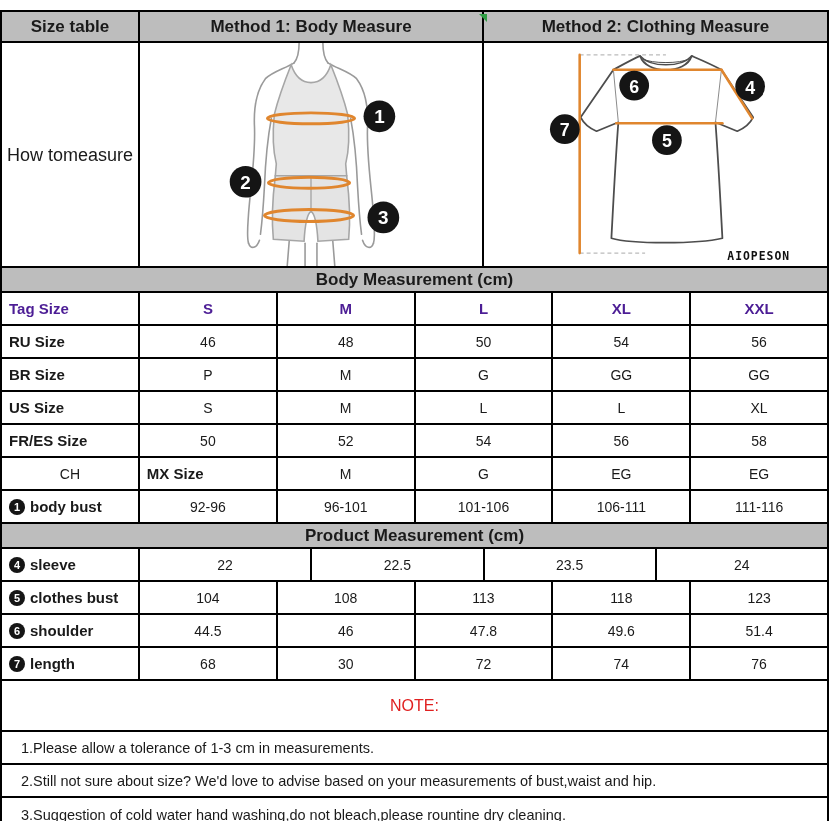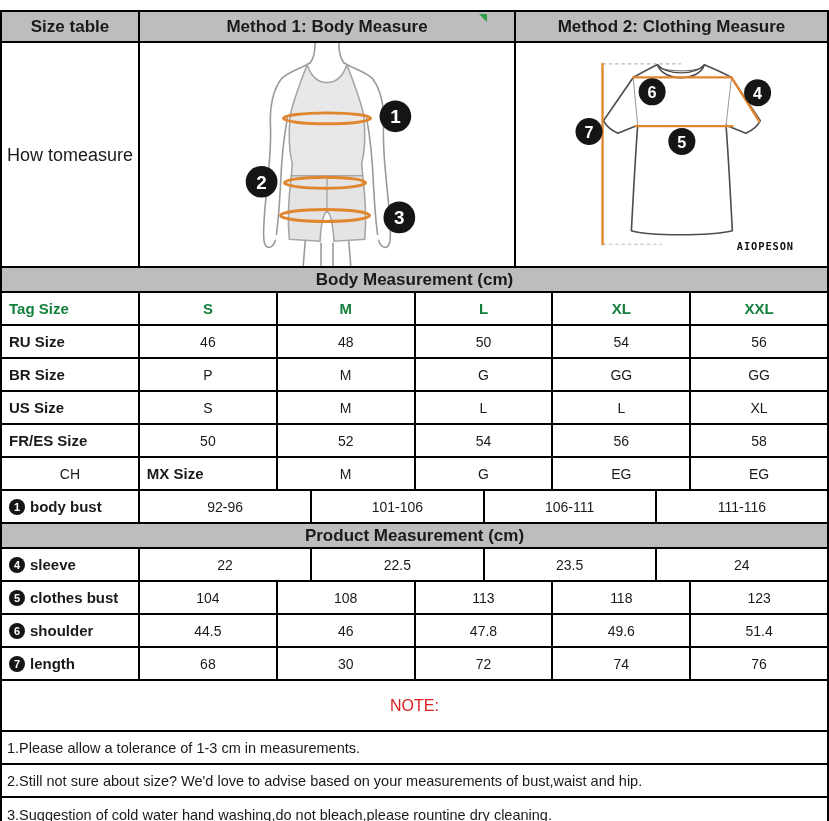--- a/index.html
+++ b/index.html
@@ -12,7 +12,7 @@
   .cell{box-sizing:border-box; border-right:2px solid #000; display:flex; align-items:center; justify-content:center; overflow:hidden;}
   .cell:last-child{border-right:none;}
   .c-label{width:138px; flex:none;}
-  .c-m1{width:376px; flex:none;}
+  .c-m1{width:344px; flex:none;}
   .c-m2{flex:1;}
   .r-top{height:31px; background:#bdbdbd; font-weight:bold; font-size:17px;}
   .r-howto{height:225px;}

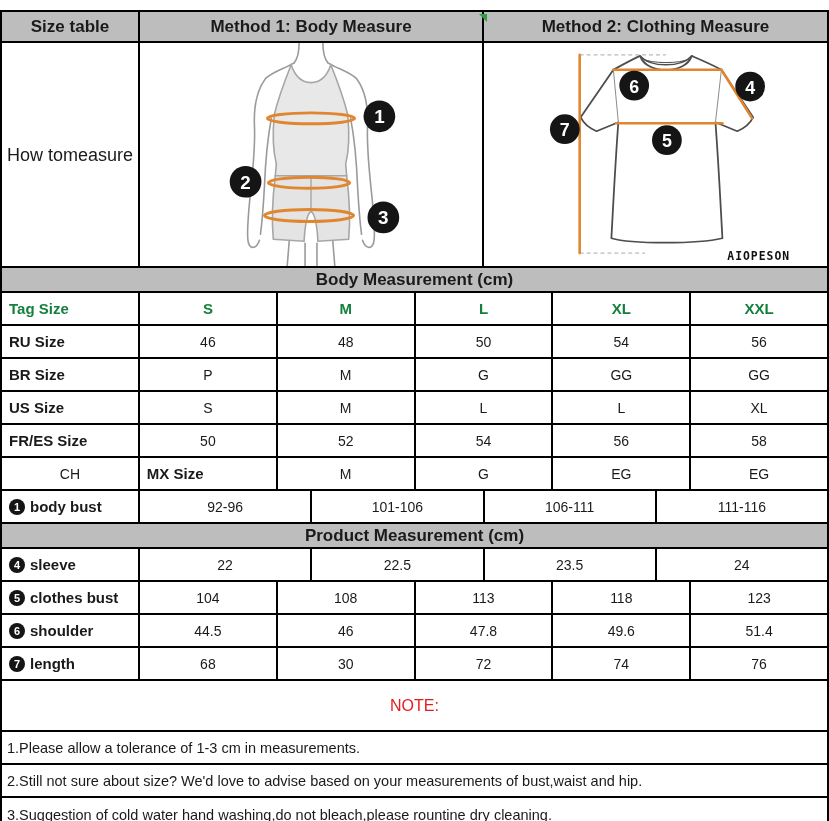--- a/index.html
+++ b/index.html
@@ -23,7 +23,7 @@
   .r-data{height:33px; font-size:14px; background:#fff;}
   .lbl{justify-content:flex-start; padding-left:7px; font-weight:bold; font-size:15px; gap:5px;}
   .c-val{flex:1; text-align:center;}
-  .tagrow .lbl, .tagrow .c-val{color:#15803d; font-weight:bold; font-size:15px;}
+  .tagrow .lbl, .tagrow .c-val{color:#4c1d95; font-weight:bold; font-size:15px;}
   .badge{
     width:16px; height:16px; border-radius:50%; background:#151515; color:#fff;
     font-size:11px; font-weight:bold; display:inline-flex; align-items:center; justify-content:center; flex:none;

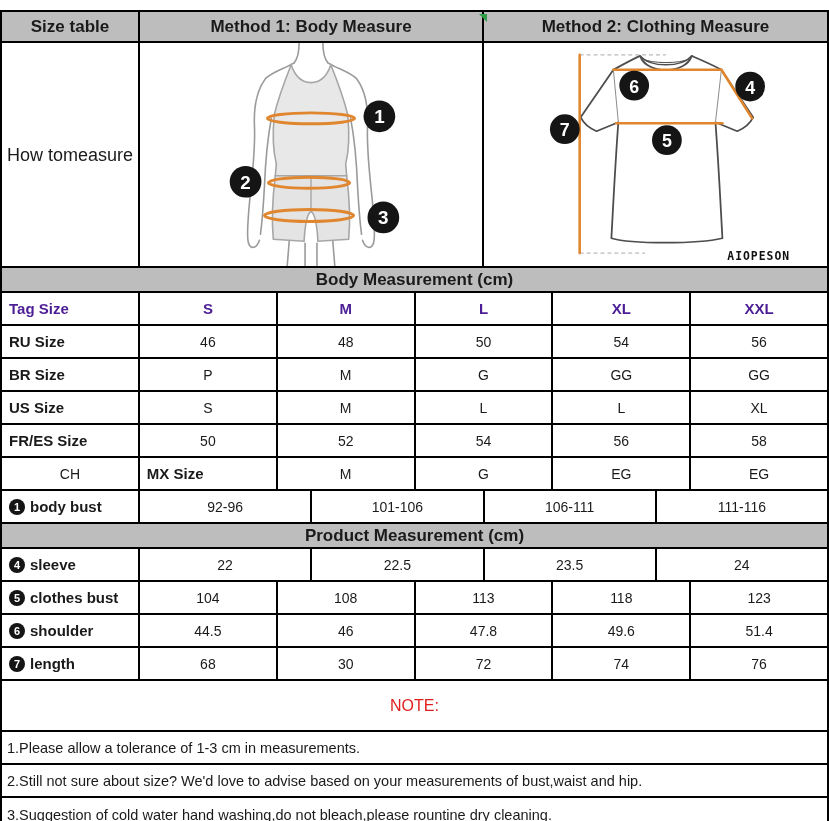--- a/index.html
+++ b/index.html
@@ -211,6 +211,7 @@
           <span>body bust</span>
         </div>
         <div class="cell c-val">92-96</div>
+        <div class="cell c-val">96-101</div>
         <div class="cell c-val">101-106</div>
         <div class="cell c-val">106-111</div>
         <div class="cell c-val">111-116</div>

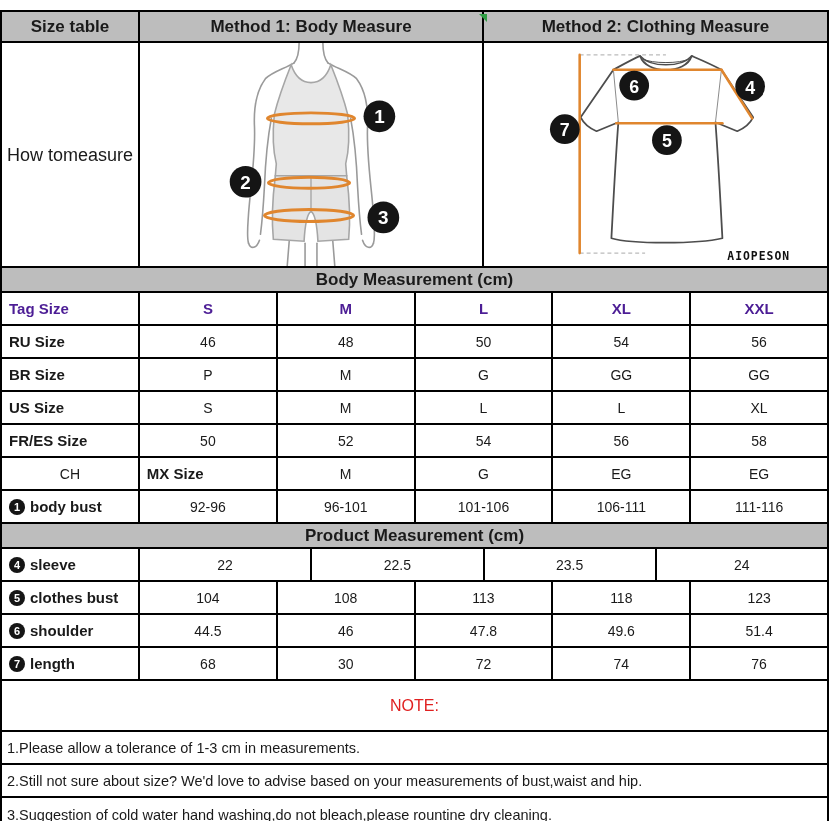--- a/index.html
+++ b/index.html
@@ -31,7 +31,7 @@
   .r-note-title{height:51px; color:#e02020; font-size:16px; background:#fff;}
   .note-cell{flex:1; border-right:none;}
   .r-note{height:33px; font-size:14.5px; background:#fff;}
-  .r-note .note-cell{justify-content:flex-start; padding-left:5px;}
+  .r-note .note-cell{justify-content:flex-start; padding-left:19px;}
   .no-bb{border-bottom:none;text-decoration:underline;}
   .green-marker{
     position:absolute; left:477px; top:2px; width:0; height:0;

